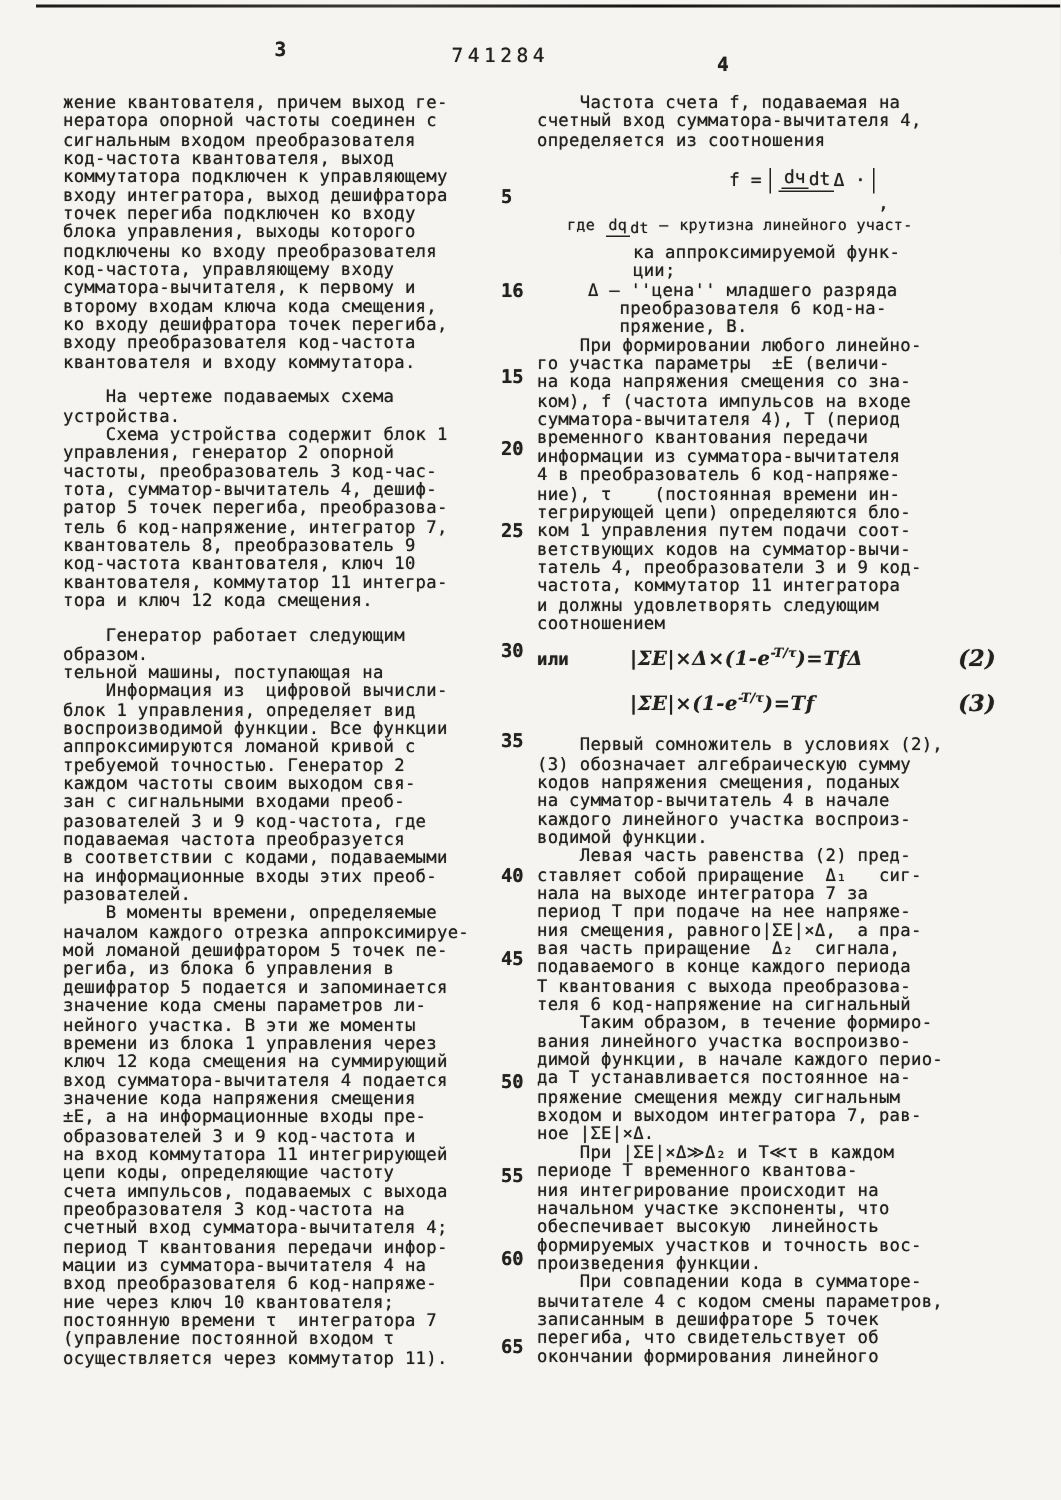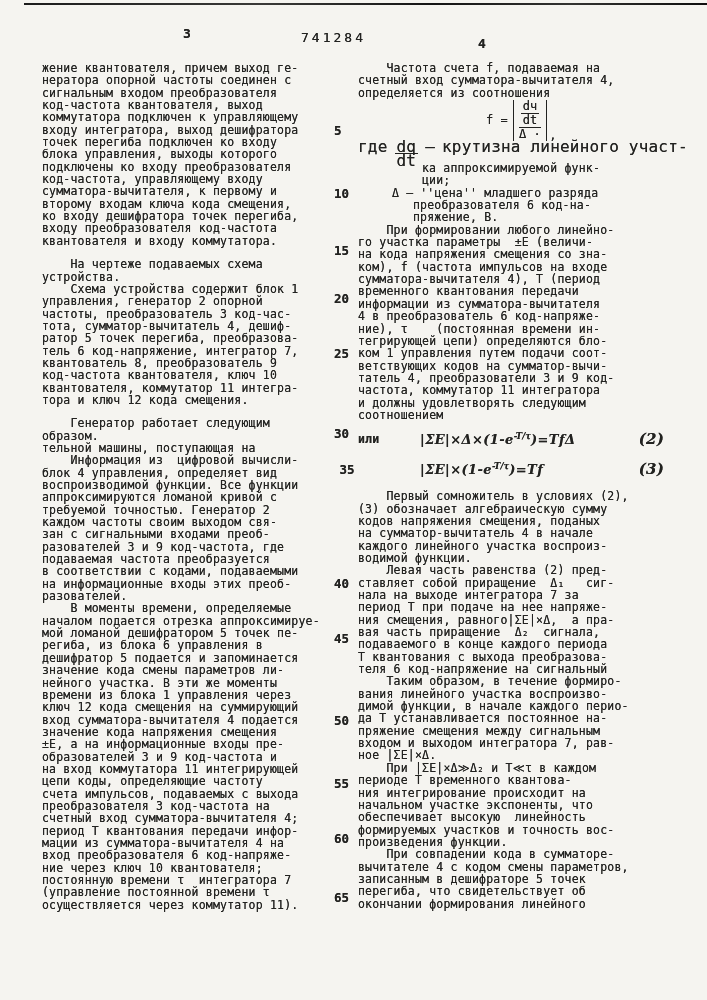--- a/index.html
+++ b/index.html
@@ -56,7 +56,7 @@
     border-right:1.6px solid var(--ink);
     padding:1px 5px;
   }
-  .frac{display:inline-flex;flex-direction:column;align-items:center;line-height:11px;}
+  .frac{display:inline-flex;flex-direction:row;align-items:center;line-height:11px;}
   .frac .ftop{border-bottom:1.2px solid var(--ink);padding:0 2px 1px 2px;}
   .frac .fbot{padding-top:1px;}
   .f-comma{margin-left:2px;align-self:flex-end;}

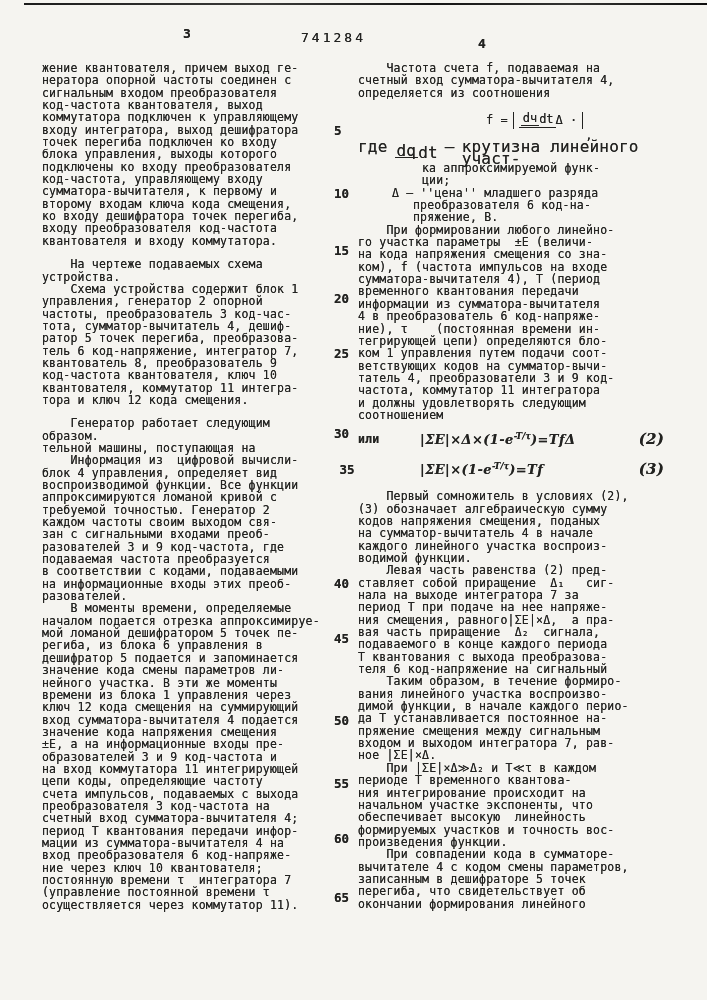--- a/index.html
+++ b/index.html
@@ -61,7 +61,7 @@
   .frac .fbot{padding-top:1px;}
   .f-comma{margin-left:2px;align-self:flex-end;}
   
-  .def-row{display:flex;height:21px;font-size:16px;}
+  .def-row{display:flex;align-items:center;height:21px;font-size:10px;margin-left:20px;}
   .def-intro{margin-right:7px;}
   .def-dash{margin:0 7px;}
   .def-cont1{padding-left:64px;}

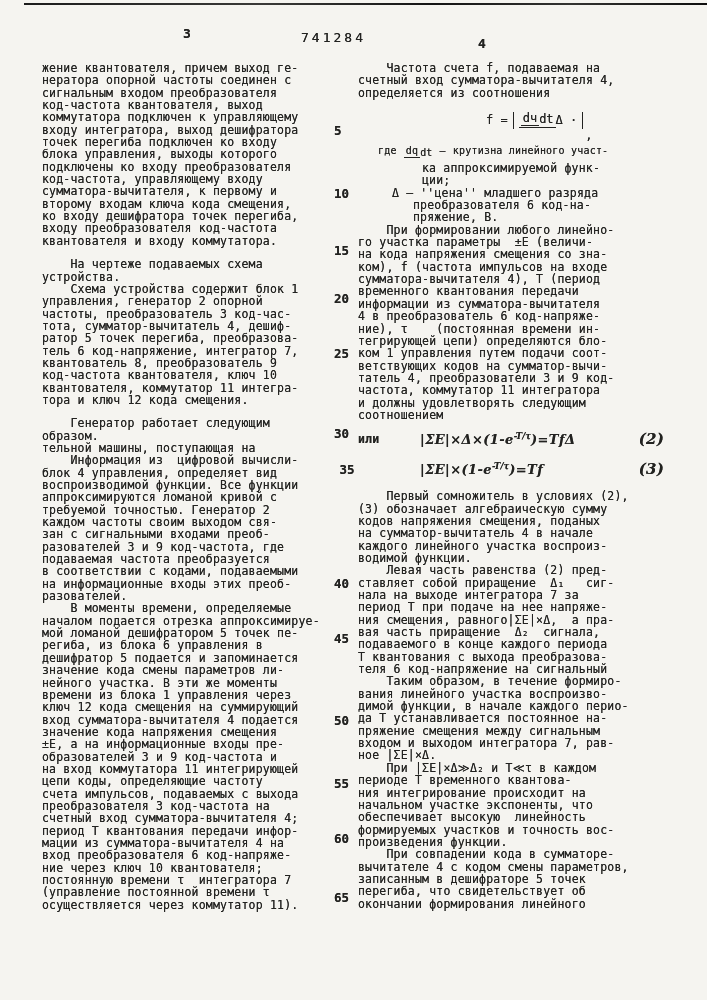--- a/index.html
+++ b/index.html
@@ -168,7 +168,7 @@
     </div>
   <div id="gutter">
       <div class="gutter-num" style="top: 123px;">5</div>
-      <div class="gutter-num" style="top: 186px;">10</div>
+      <div class="gutter-num" style="top: 186px;">16</div>
       <div class="gutter-num" style="top: 243px;">15</div>
       <div class="gutter-num" style="top: 291px;">20</div>
       <div class="gutter-num" style="top: 346px;">25</div>

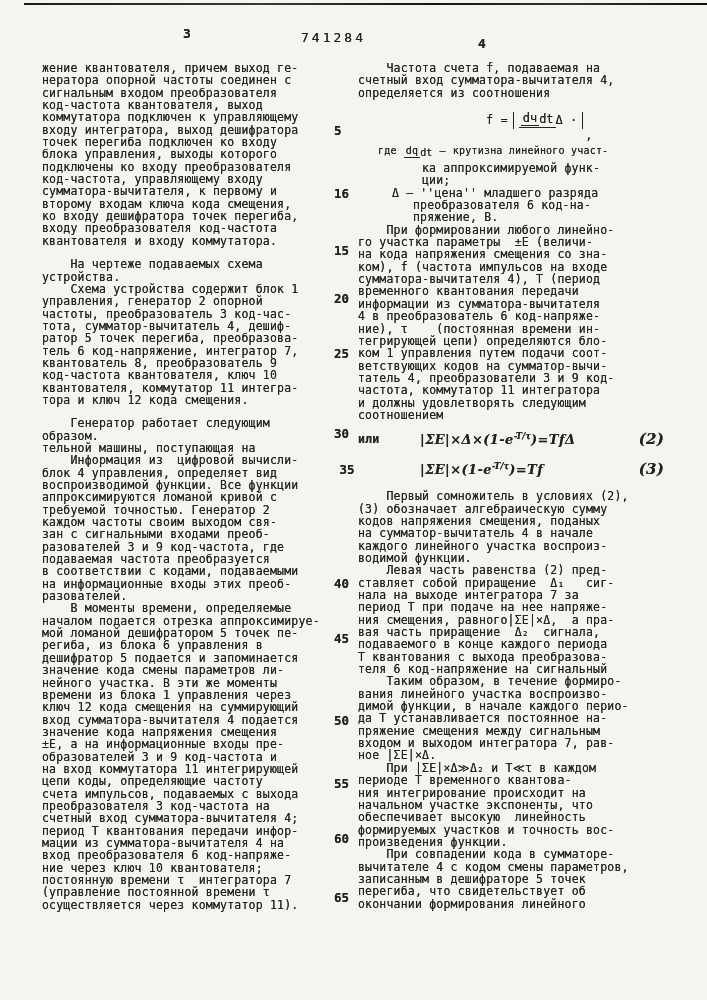--- a/index.html
+++ b/index.html
@@ -129,7 +129,7 @@
       <div class="tline">образом.</div>
       <div class="tline">тельной машины, поступающая на</div>
       <div class="tline">    Информация из  цифровой вычисли-</div>
-      <div class="tline">блок 4 управления, определяет вид</div>
+      <div class="tline">блок 1 управления, определяет вид</div>
       <div class="tline">воспроизводимой функции. Все функции</div>
       <div class="tline">аппроксимируются ломаной кривой с</div>
       <div class="tline">требуемой точностью. Генератор 2</div>

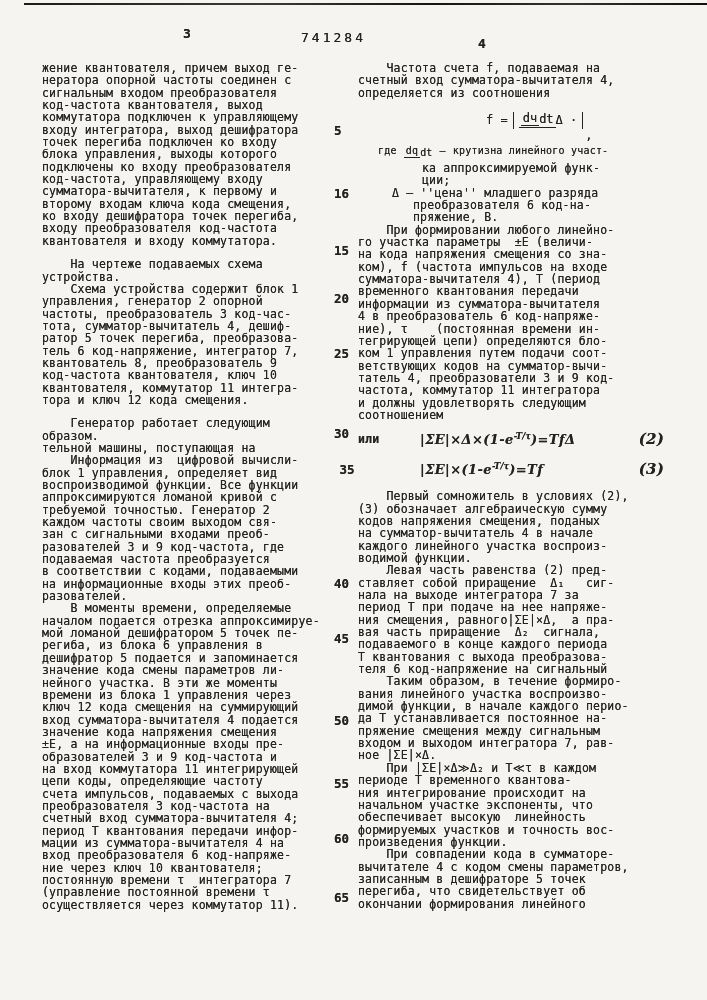--- a/index.html
+++ b/index.html
@@ -173,7 +173,7 @@
       <div class="gutter-num" style="top: 291px;">20</div>
       <div class="gutter-num" style="top: 346px;">25</div>
       <div class="gutter-num" style="top: 426px;">30</div>
-      <div class="gutter-num" style="top: 462px; text-align: center;">35</div>
+      <div class="gutter-num" style="top: 486px;">35</div>
       <div class="gutter-num" style="top: 576px;">40</div>
       <div class="gutter-num" style="top: 631px;">45</div>
       <div class="gutter-num" style="top: 713px;">50</div>

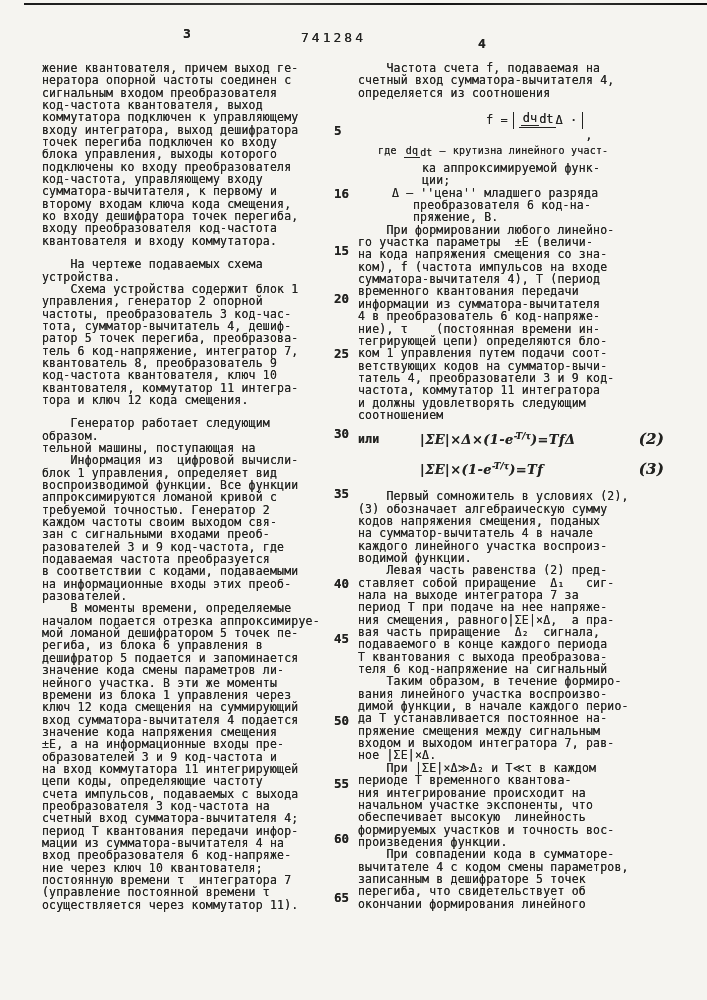--- a/index.html
+++ b/index.html
@@ -141,7 +141,7 @@
       <div class="tline">на информационные входы этих преоб-</div>
       <div class="tline">разователей.</div>
       <div class="tline">    В моменты времени, определяемые</div>
-      <div class="tline">началом подается отрезка аппроксимируе-</div>
+      <div class="tline">началом каждого отрезка аппроксимируе-</div>
       <div class="tline">мой ломаной дешифратором 5 точек пе-</div>
       <div class="tline">региба, из блока 6 управления в</div>
       <div class="tline">дешифратор 5 подается и запоминается</div>

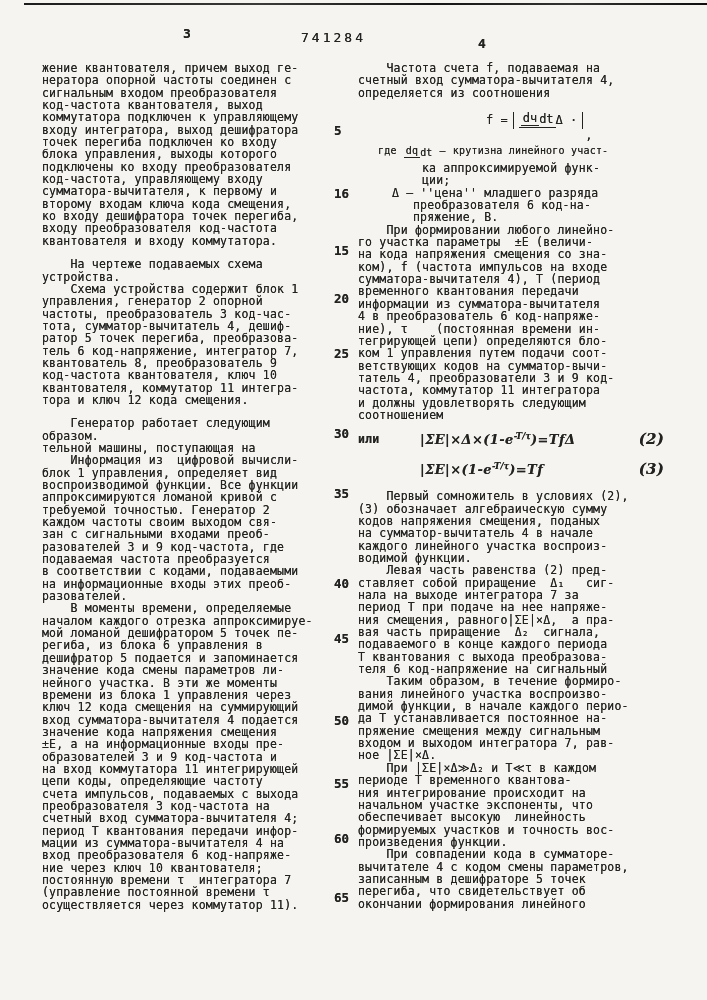--- a/index.html
+++ b/index.html
@@ -163,7 +163,7 @@
       <div class="tline">вход преобразователя 6 код-напряже-</div>
       <div class="tline">ние через ключ 10 квантователя;</div>
       <div class="tline">постоянную времени τ  интегратора 7</div>
-      <div class="tline">(управление постоянной времени τ</div>
+      <div class="tline">(управление постоянной входом τ</div>
       <div class="tline">осуществляется через коммутатор 11).</div>
     </div>
   <div id="gutter">

